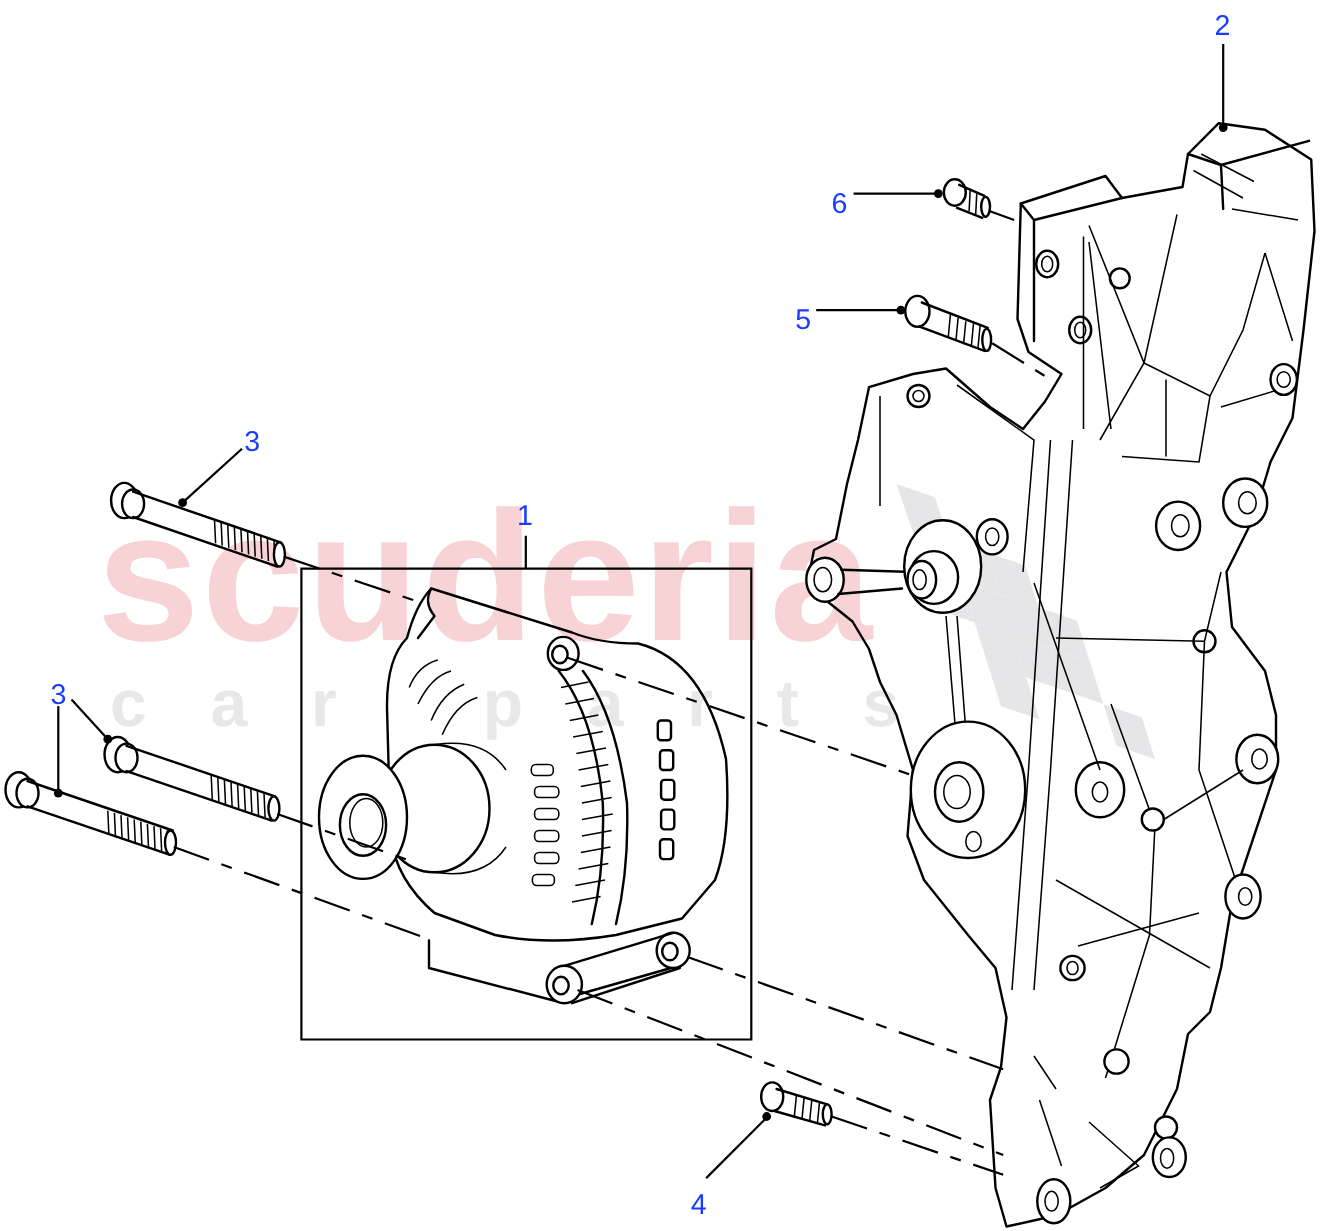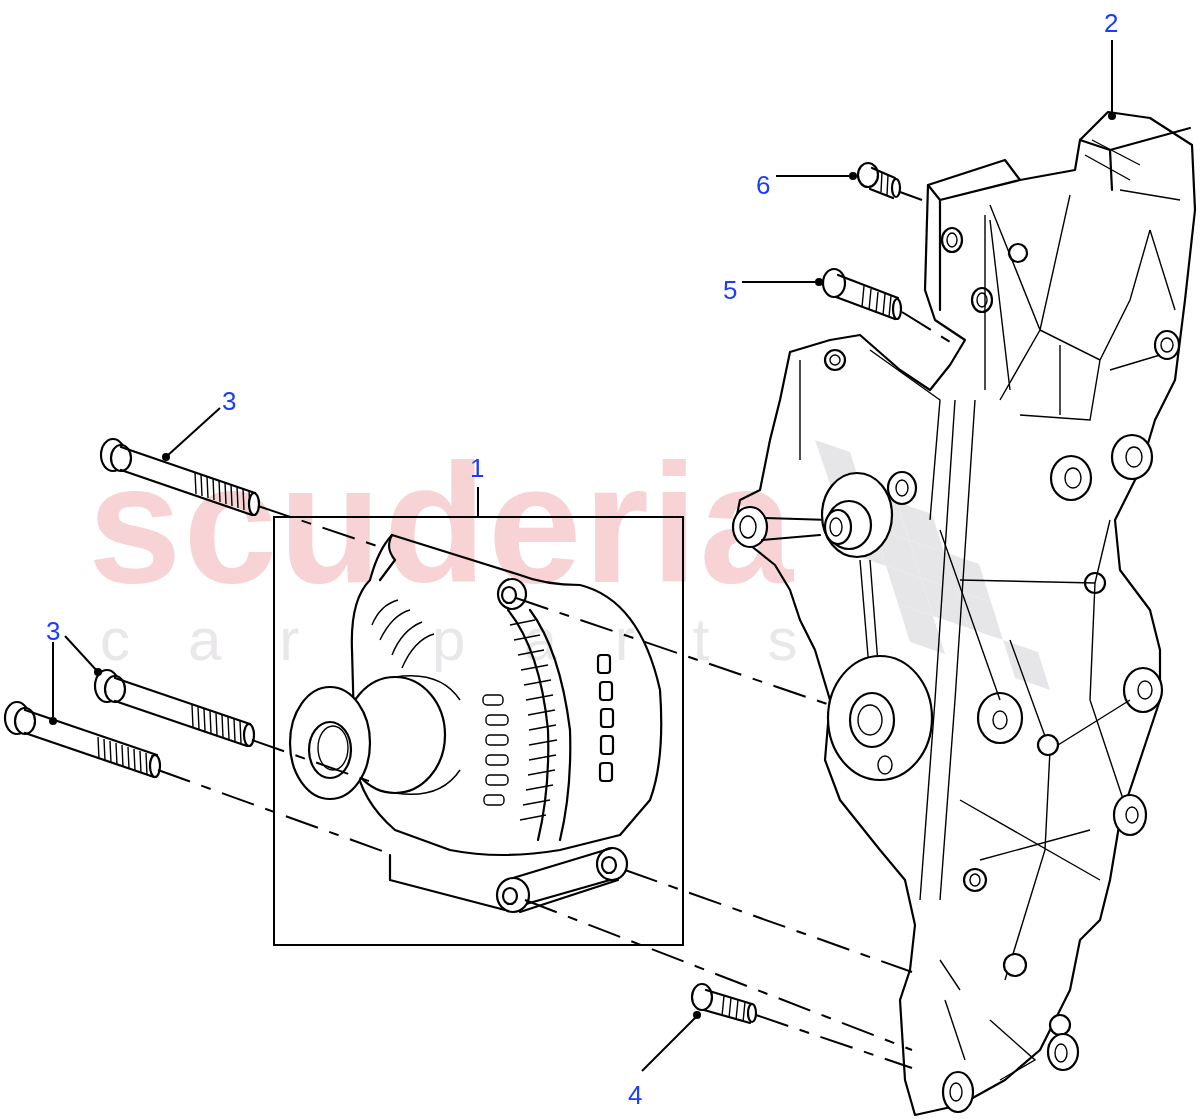--- a/index.html
+++ b/index.html
@@ -8,7 +8,7 @@
     #canvas { position: absolute; left: 0; top: 0; width: 1200px; height: 1119px; }
     .wm-big { position: absolute; left: 88px; top: 440px; font-size: 168px; font-weight: bold;
               color: #f7d3d5; letter-spacing: 2px; line-height: 1; white-space: nowrap; }
-    .wm-small { position: absolute; left: 100px; top: 610px; font-size: 60px; font-weight: normal;
+    .wm-small { position: absolute; left: 100px; top: 610px; font-size: 60px; font-weight: bold;
                 color: #e9e7ea; letter-spacing: 58px; line-height: 1; white-space: nowrap; }
     .callout { position: absolute; font-size: 26px; color: #1a3cff; line-height: 1; }
     svg { position: absolute; left: 0; top: 0; }

